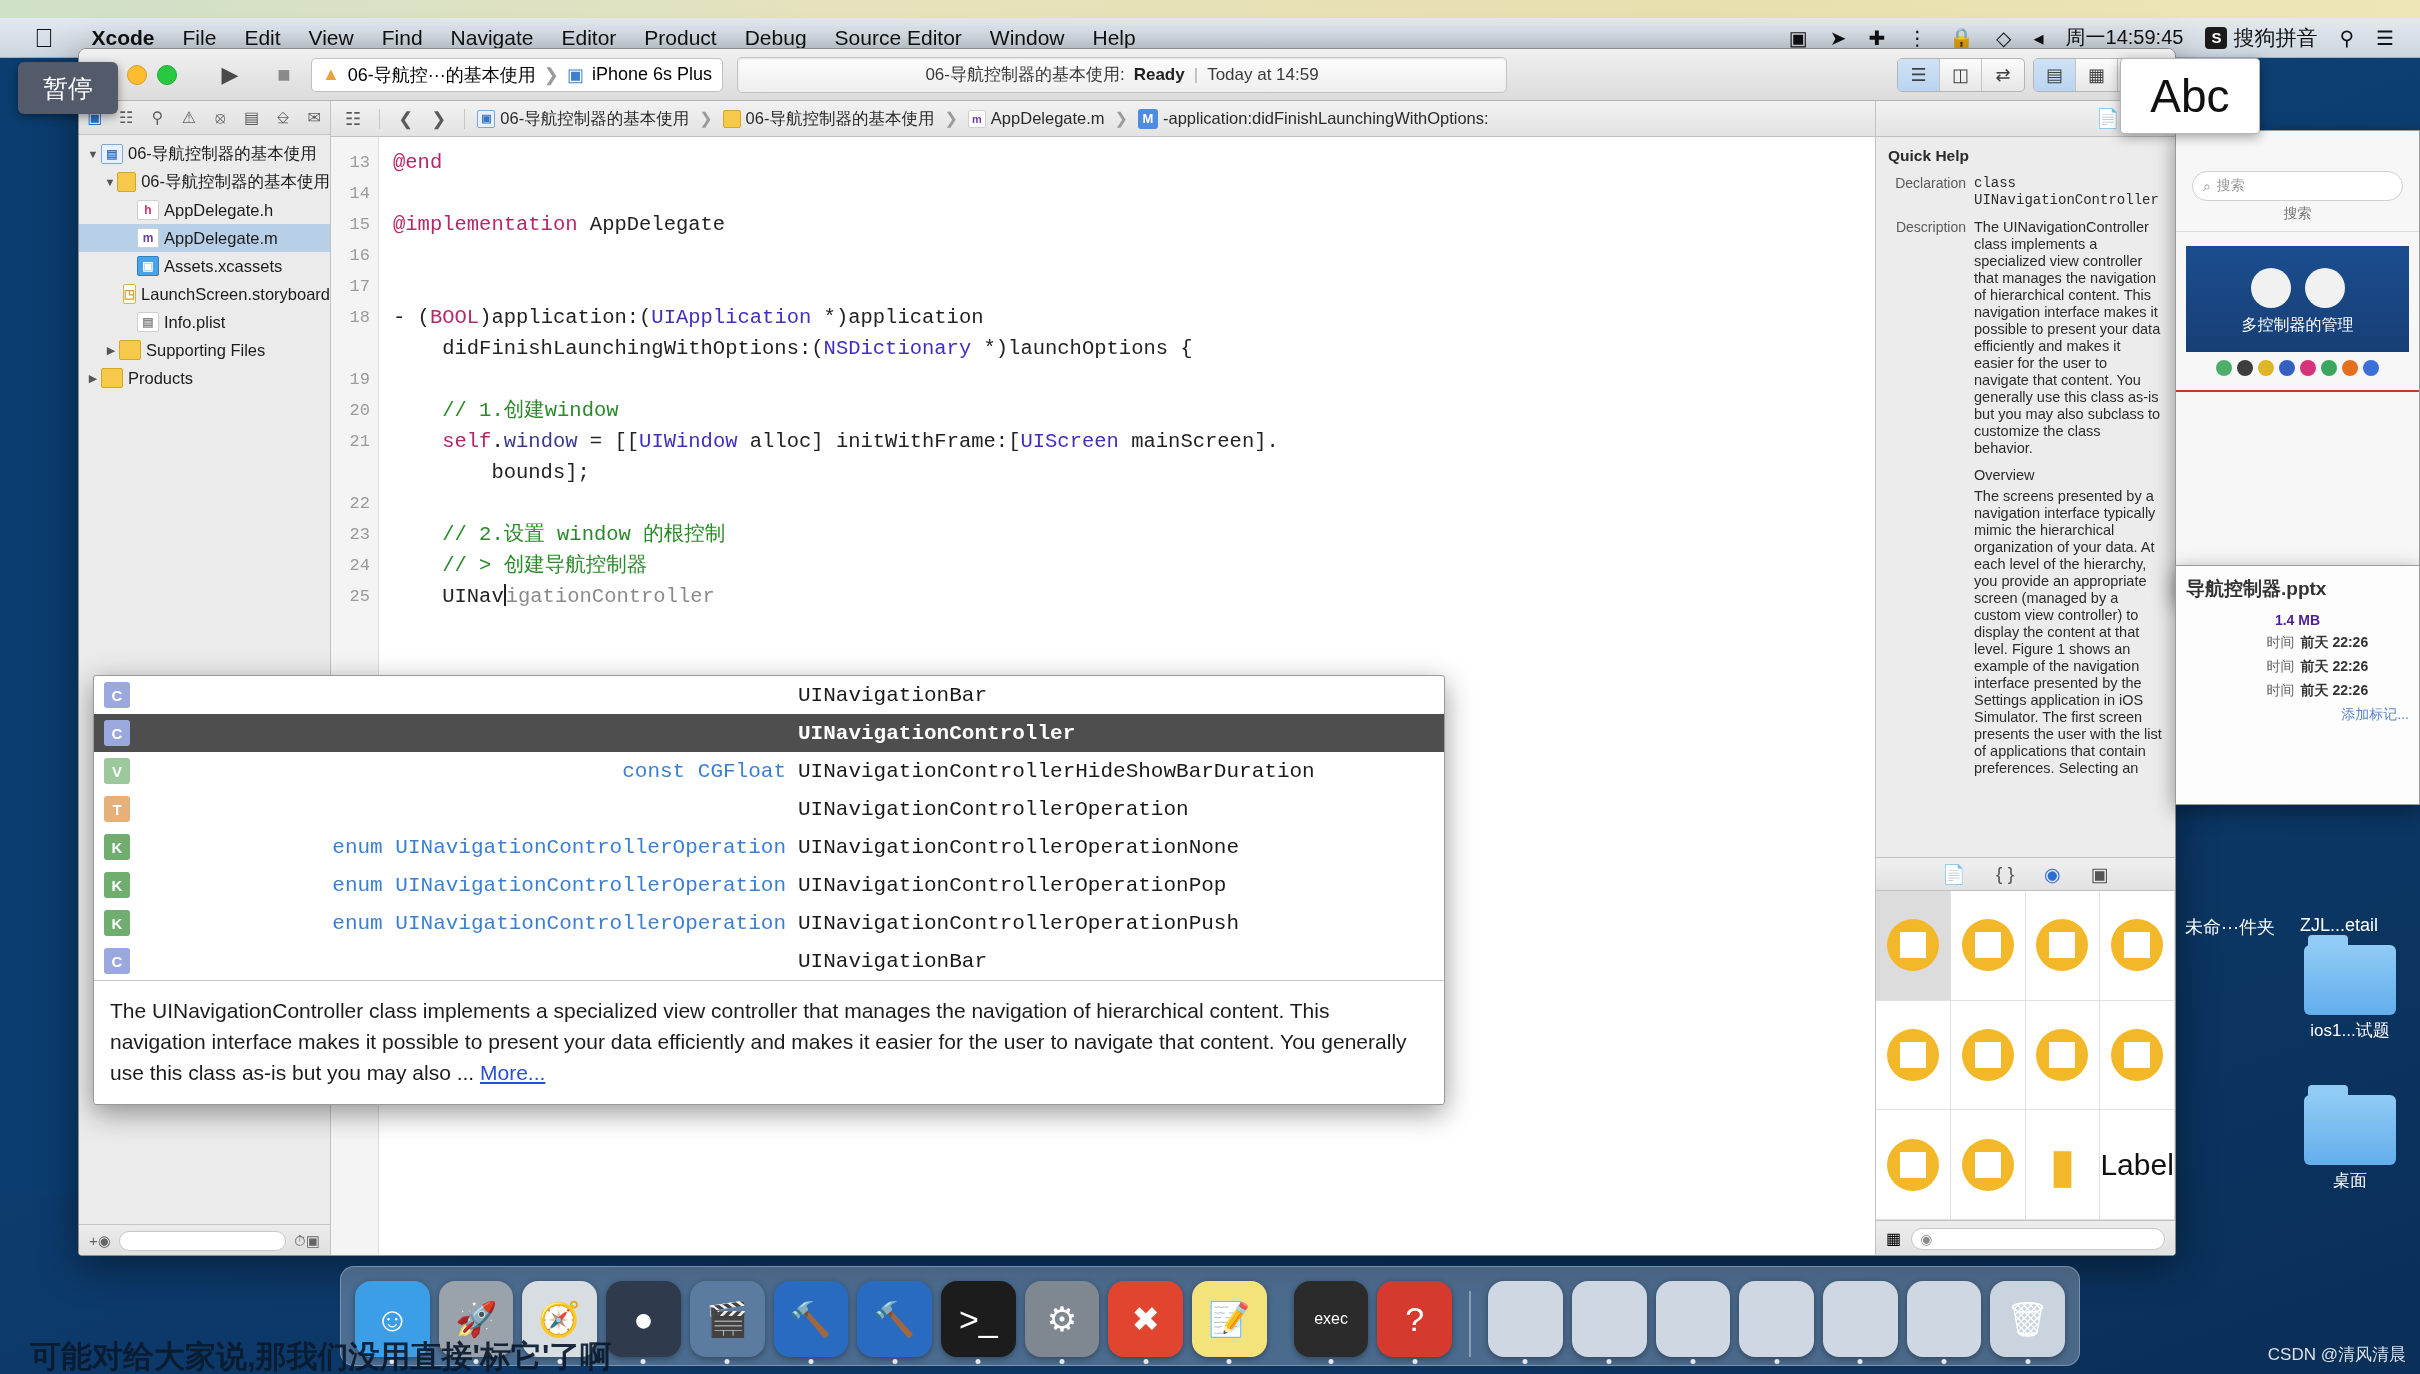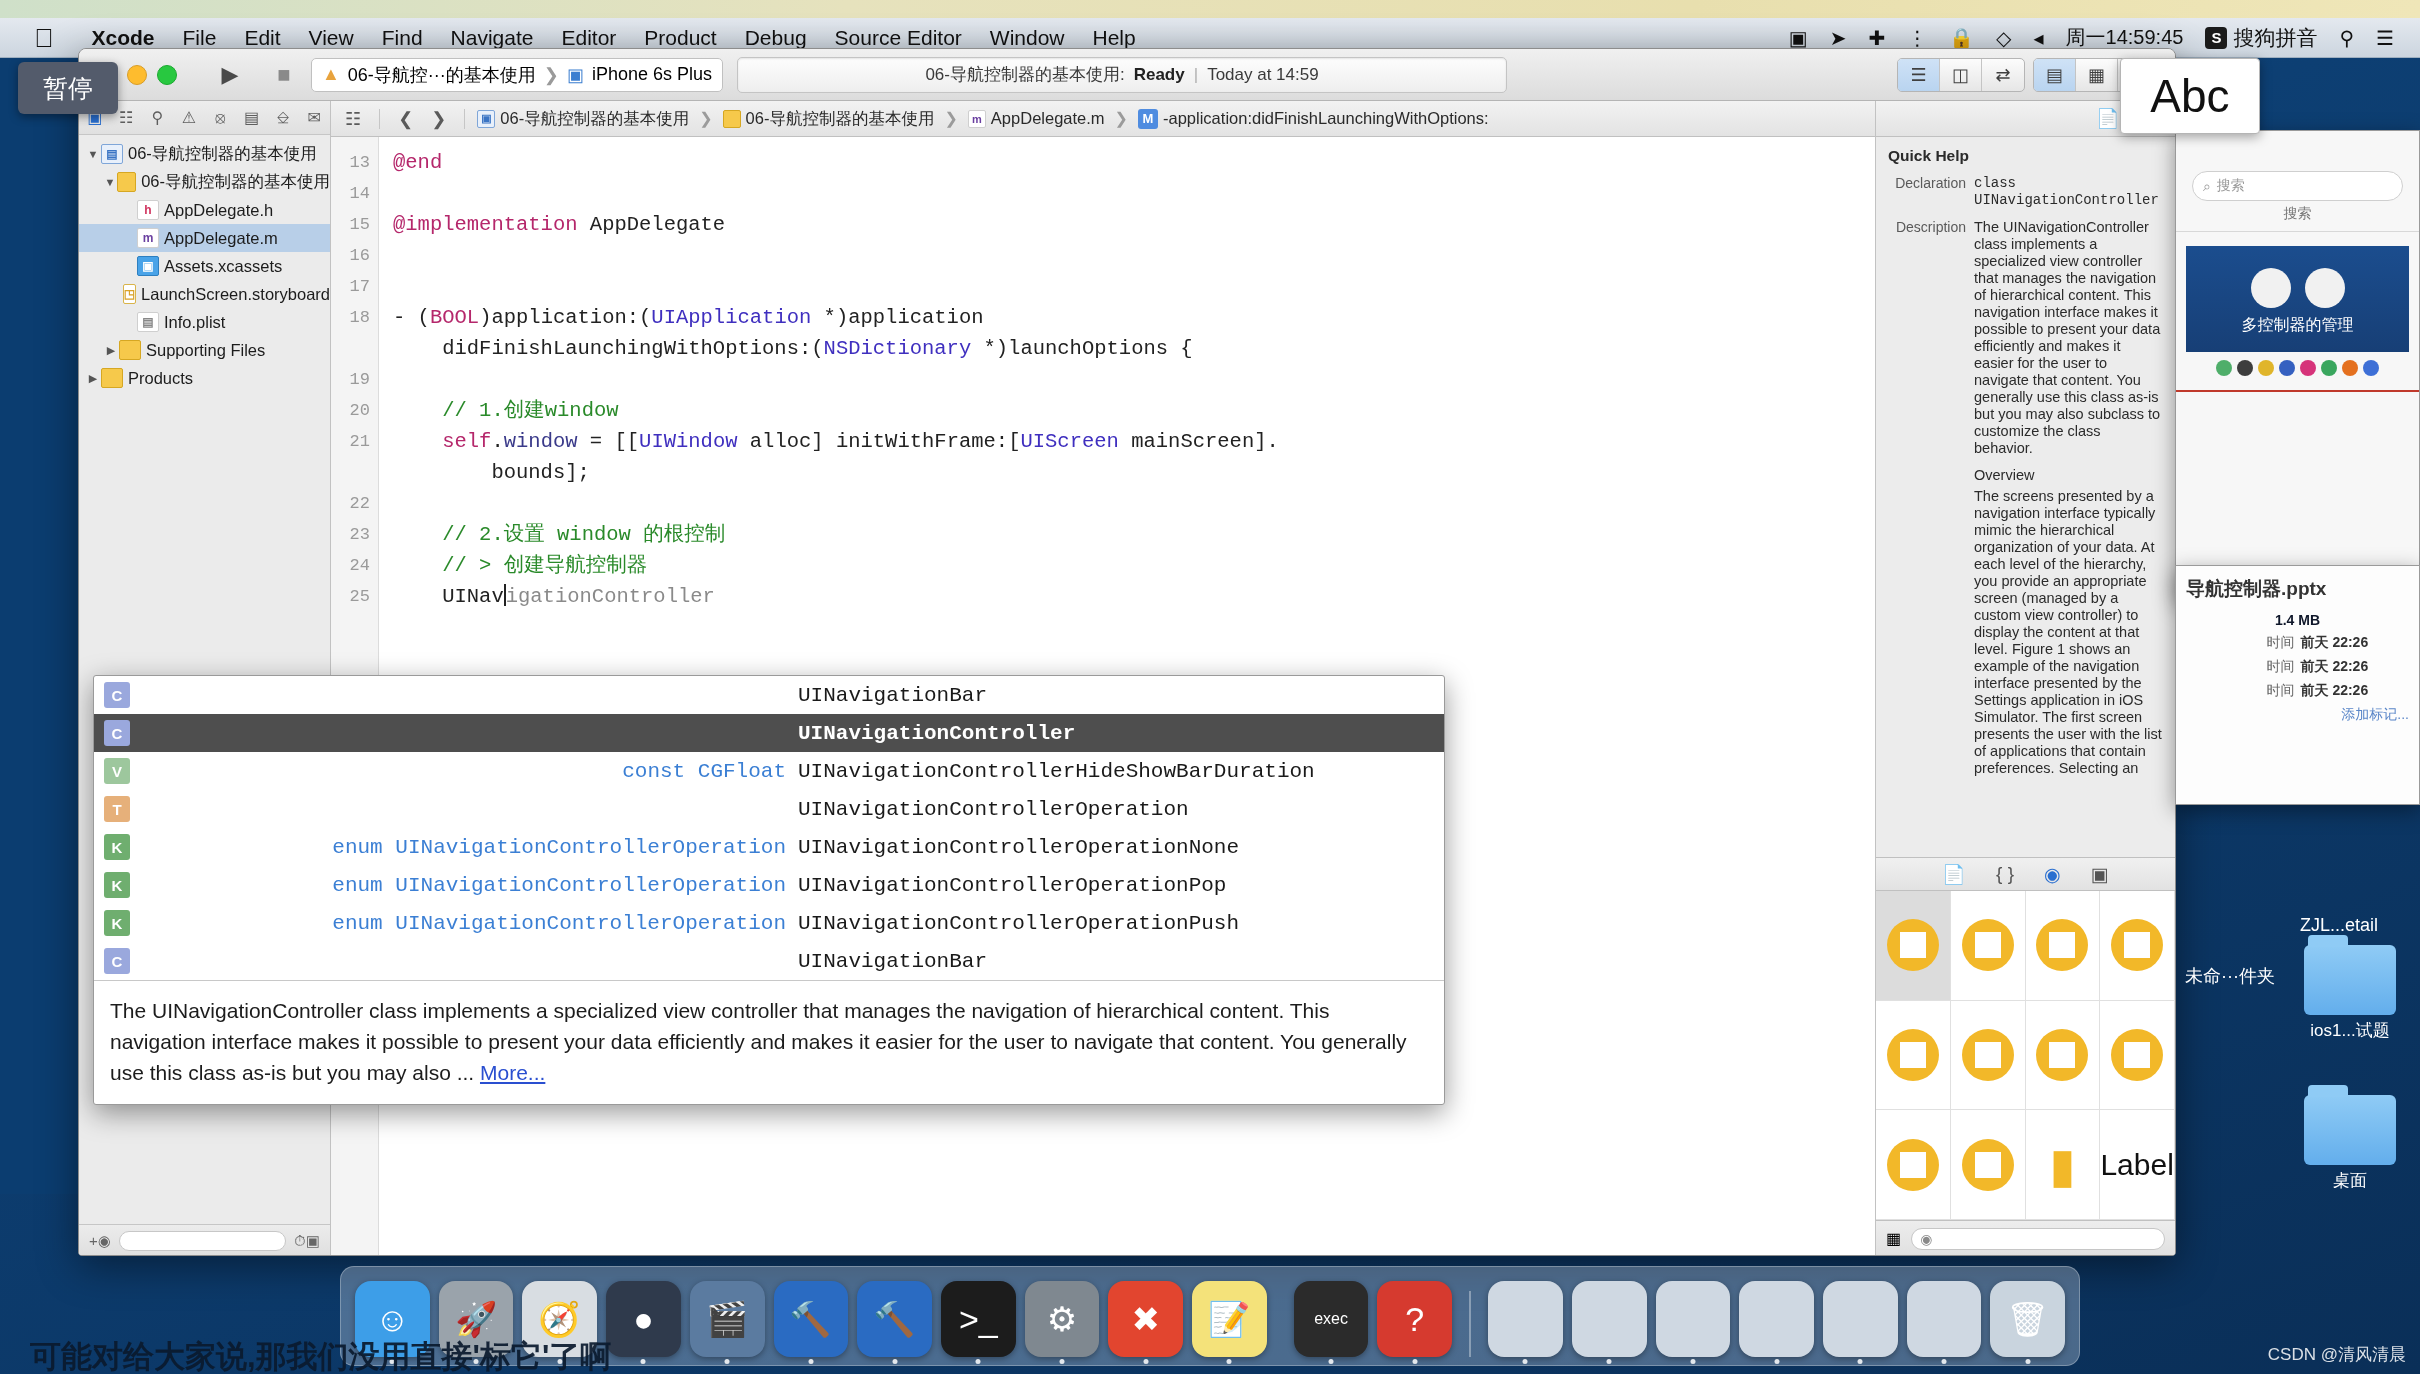--- a/index.html
+++ b/index.html
@@ -258,7 +258,7 @@
 
   <div id="finder-info">
     <div style="font-size:19px;font-weight:bold;">导航控制器.pptx</div>
-    <div style="text-align:center;font-weight:bold;color:#0f172a;margin-top:10px;">1.4 MB</div>
+    <div style="text-align:center;font-weight:bold;color:#4c1d95;margin-top:10px;">1.4 MB</div>
     <div class="fi-row">
       <span class="fi-l">时间</span>
       <span class="fi-v">前天 22:26</span>

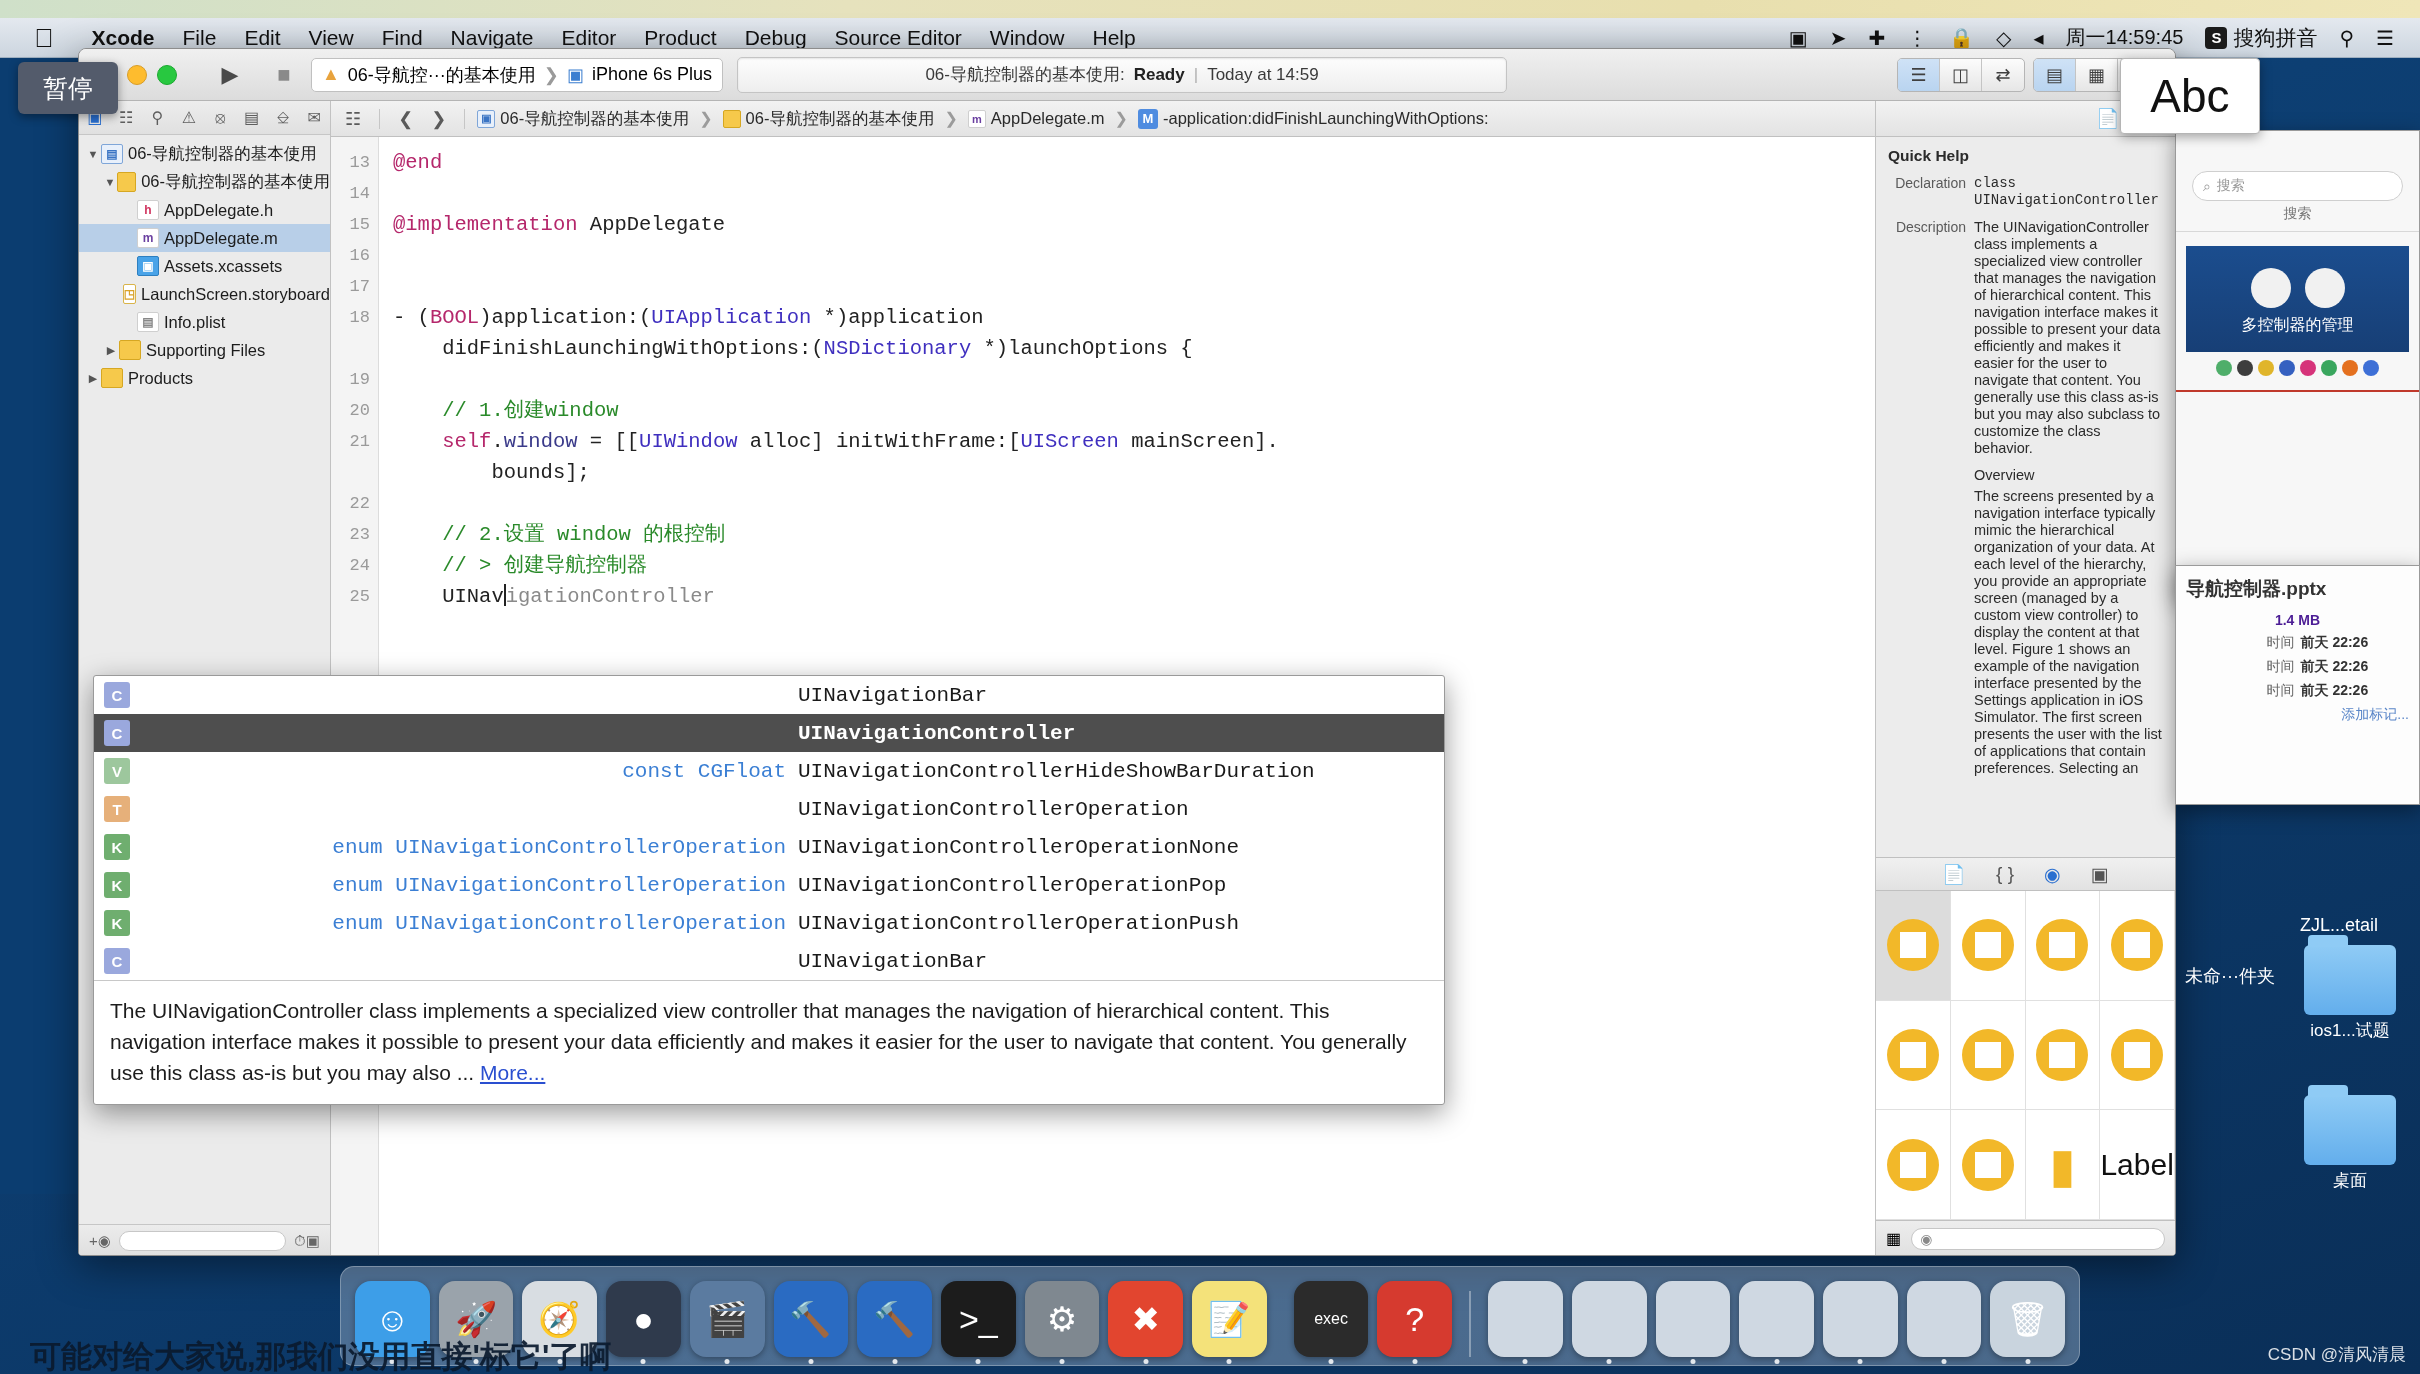--- a/index.html
+++ b/index.html
@@ -274,7 +274,7 @@
     <div style="text-align:right;color:#5a86c8;margin-top:6px;">添加标记...</div>
   </div>
 
-  <div class="desktop-label" style="left:2185px; top:964px;">未命···件夹</div>
+  <div class="desktop-label" style="left:2185px; top:915px;">未命···件夹</div>
   <div class="desktop-label" style="left:2300px; top:915px;">ZJL...etail</div>
 
   <div class="deskfolder" style="left:2290px; top:945px;">

